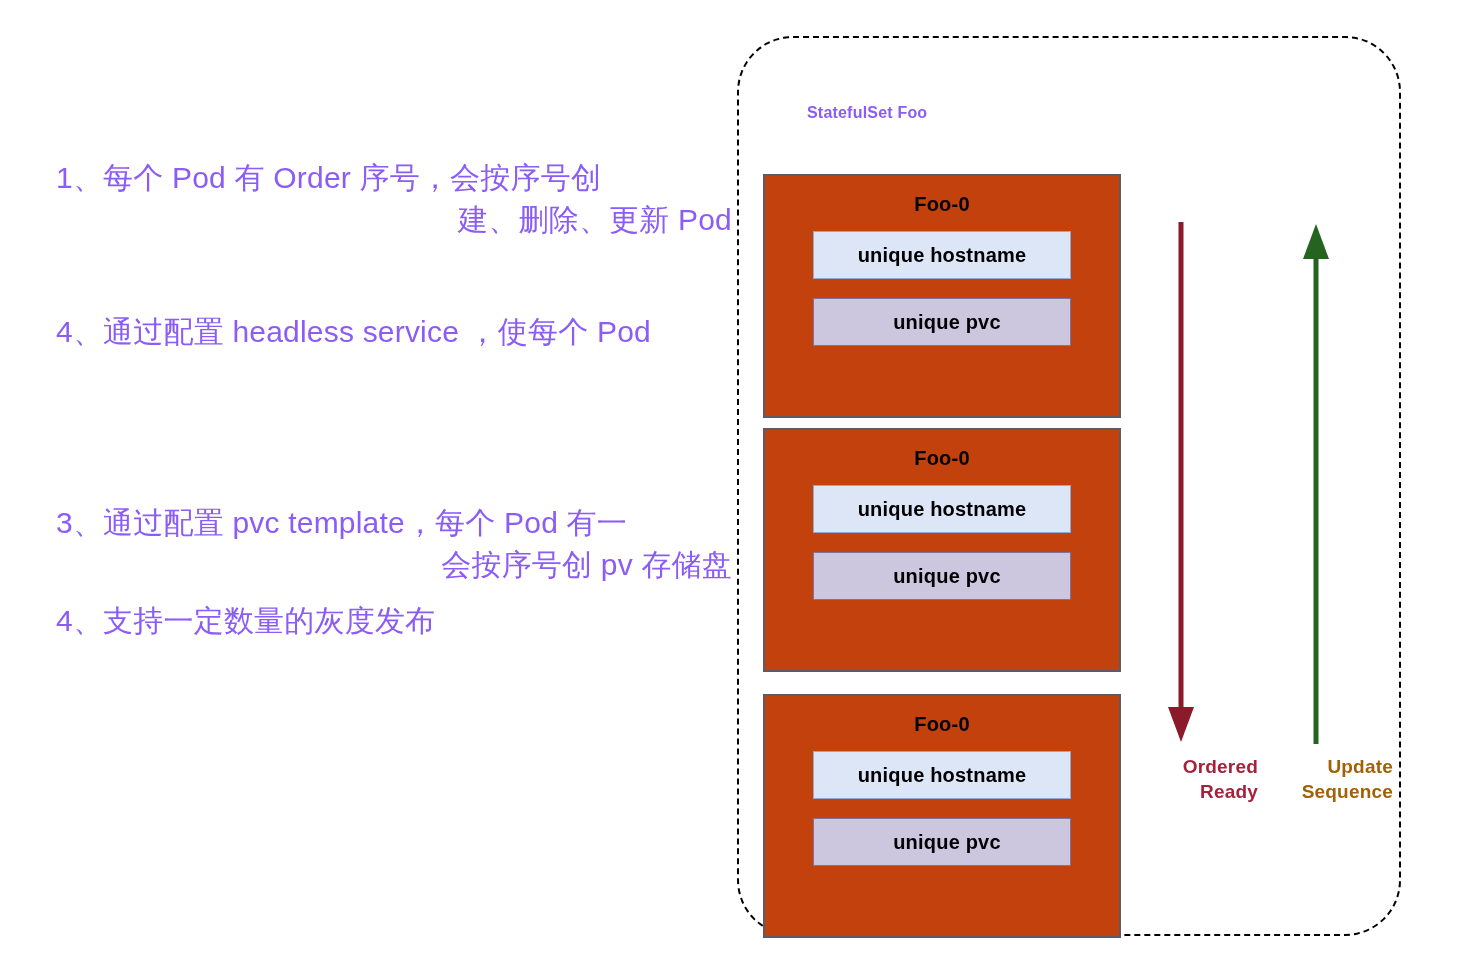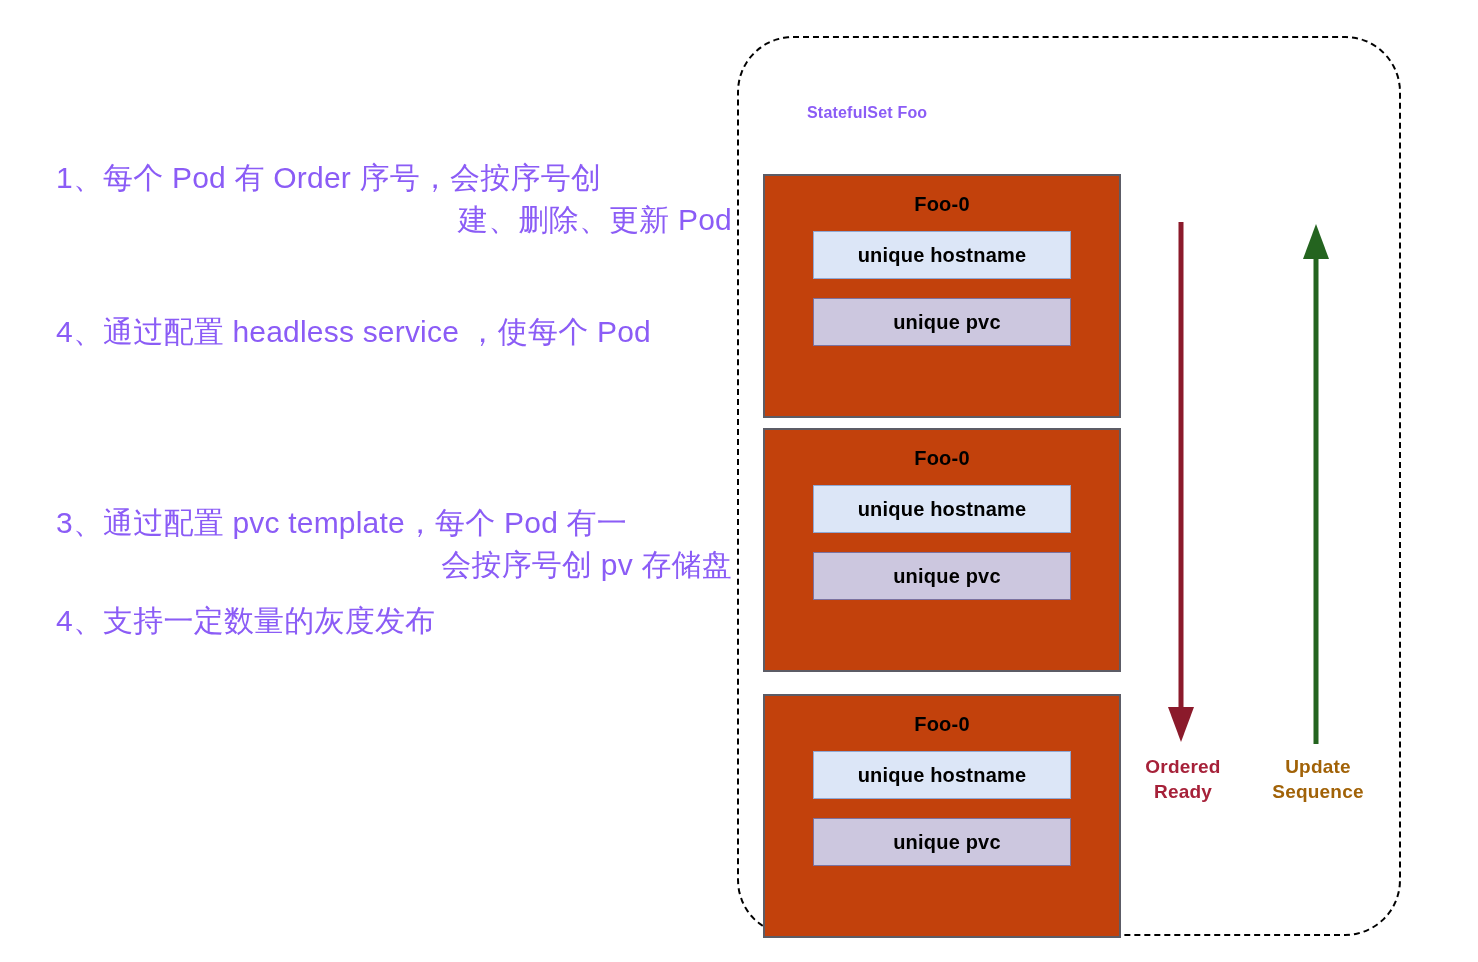--- a/index.html
+++ b/index.html
@@ -134,7 +134,7 @@
   .arrow-label {
     position: absolute;
     width: 150px;
-    text-align: center;
+    text-align: right;
     font-size: 19px;
     font-weight: bold;
     line-height: 1.30;

